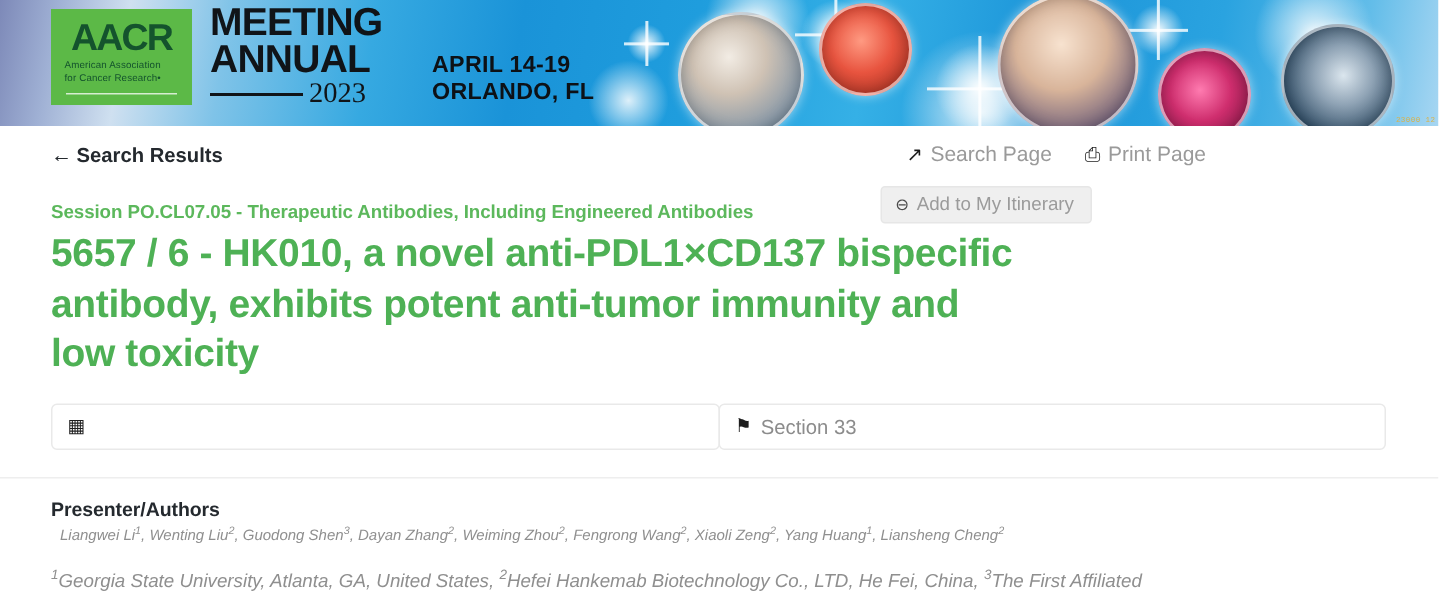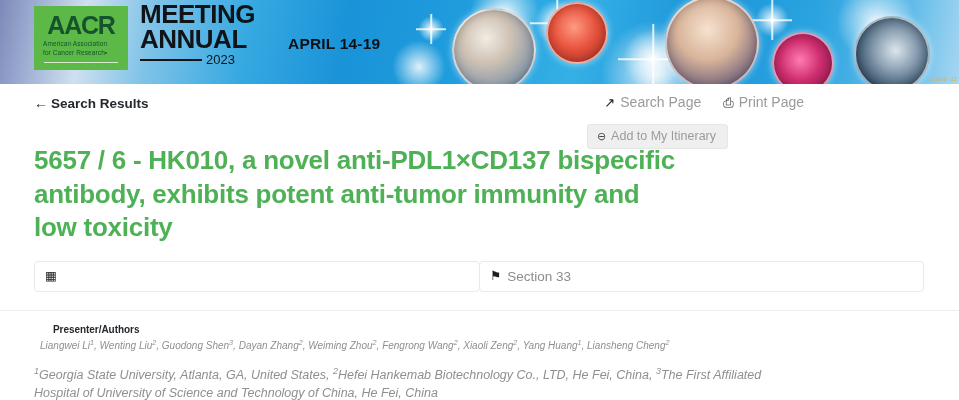--- a/index.html
+++ b/index.html
@@ -69,7 +69,7 @@
   }
   #meeting-year-row { display: flex; align-items: center; gap: 4px; margin-top: 1px; }
   #meeting-year-rule { width: 62px; height: 2px; background: #101418; }
-  #meeting-year { font-size: 13px; font-weight: 400; line-height: 1; letter-spacing: 0px; }
+  #meeting-year { font-size: 19px; font-weight: 400; line-height: 1; letter-spacing: 0px; font-family: Liberation Serif, serif; }
 
   
   #meeting-where {

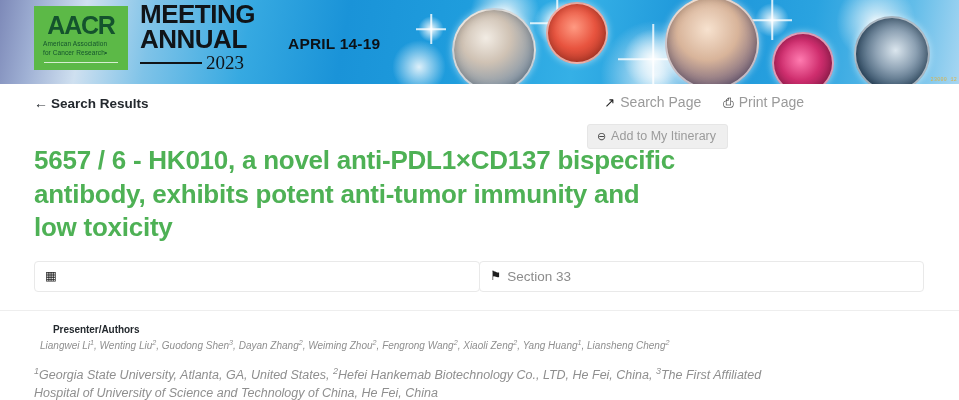--- a/index.html
+++ b/index.html
@@ -218,6 +218,7 @@
 
   <div id="meeting-where">
     <div>APRIL 14-19</div>
+    <div>ORLANDO, FL</div>
   </div>
 
   <div id="banner-code">23000 12</div>

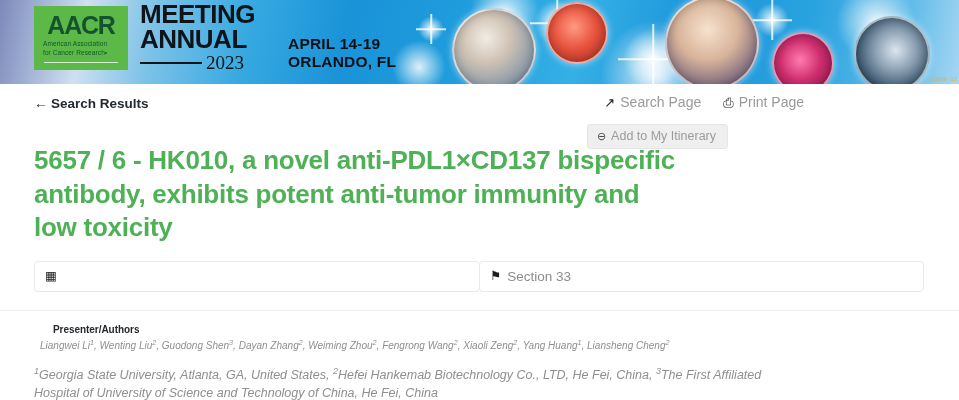--- a/index.html
+++ b/index.html
@@ -248,6 +248,7 @@
     </div>
   </div>
 
+  <div id="session-line">Session PO.CL07.05 - Therapeutic Antibodies, Including Engineered Antibodies</div>
 
   <h1 id="abstract-title">5657 / 6 - HK010, a novel anti-PDL1×CD137 bispecific antibody, exhibits potent anti-tumor immunity and low toxicity</h1>
 

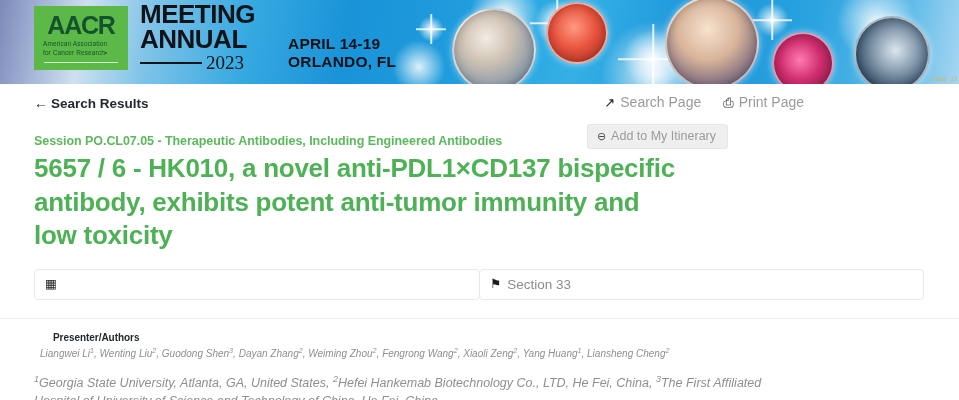--- a/index.html
+++ b/index.html
@@ -156,9 +156,8 @@
 
   #authors-section { margin-top: 13px; }
   #authors-heading {
-    font-size: 10px; font-weight: bold; color: #24292e;
+    font-size: 13px; font-weight: bold; color: #24292e;
     letter-spacing: -.05px;
-    margin-left: 19px;
   }
   #authors-list {
     margin-top: 3px; padding-left: 6px;

